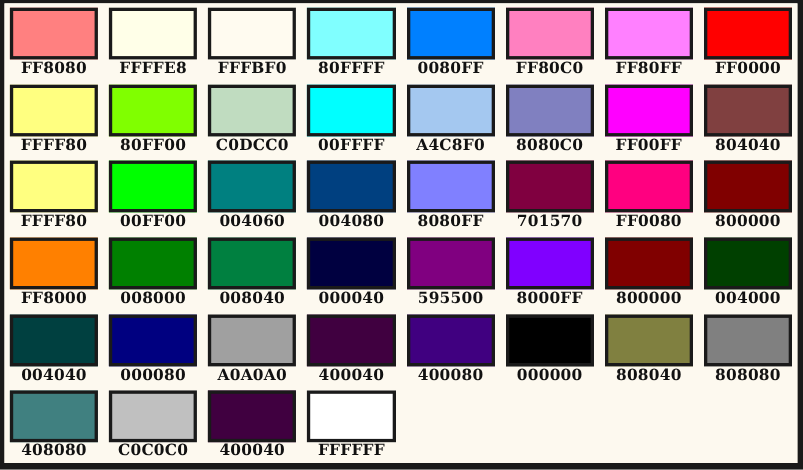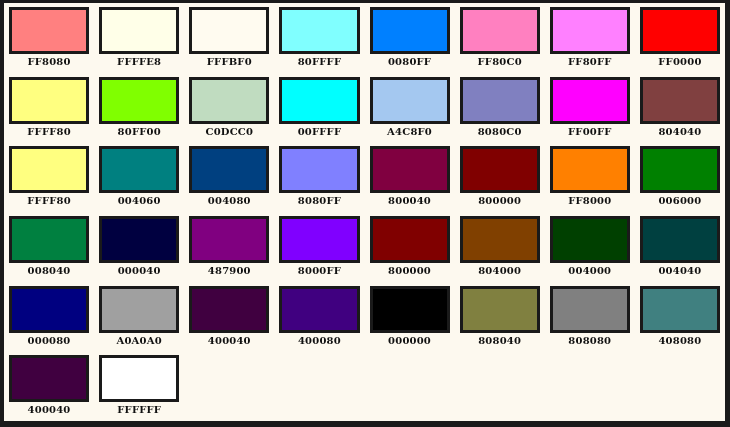--- a/index.html
+++ b/index.html
@@ -53,7 +53,7 @@
   .swatch-label {
     font-family: "DejaVu Serif", serif;
     font-weight: bold;
-    font-size: 10px;
+    font-size: 14px;
     line-height: 14px;
     letter-spacing: 0.2px;
     color: #111111;

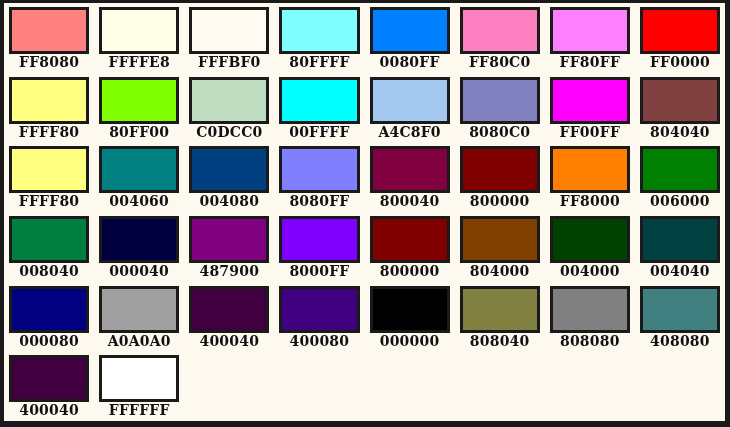--- a/index.html
+++ b/index.html
@@ -141,6 +141,10 @@
         <div class="swatch-label">FFFF80</div>
       </div>
       <div class="swatch-cell">
+        <div class="swatch-chip" style="background-color: rgb(0, 255, 0); border-color: rgb(26, 26, 26);"></div>
+        <div class="swatch-label">00FF00</div>
+      </div>
+      <div class="swatch-cell">
         <div class="swatch-chip" style="background-color: rgb(0, 128, 128); border-color: rgb(26, 26, 26);"></div>
         <div class="swatch-label">004060</div>
       </div>

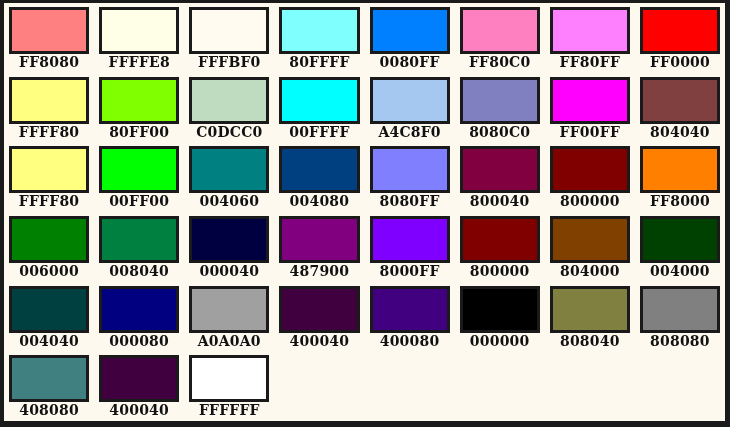--- a/index.html
+++ b/index.html
@@ -158,7 +158,7 @@
       </div>
       <div class="swatch-cell">
         <div class="swatch-chip" style="background-color: rgb(128, 0, 64); border-color: rgb(26, 26, 26);"></div>
-        <div class="swatch-label">800040</div>
+        <div class="swatch-label">701570</div>
       </div>
       <div class="swatch-cell">
         <div class="swatch-chip" style="background-color: rgb(128, 0, 0); border-color: rgb(26, 26, 26);"></div>

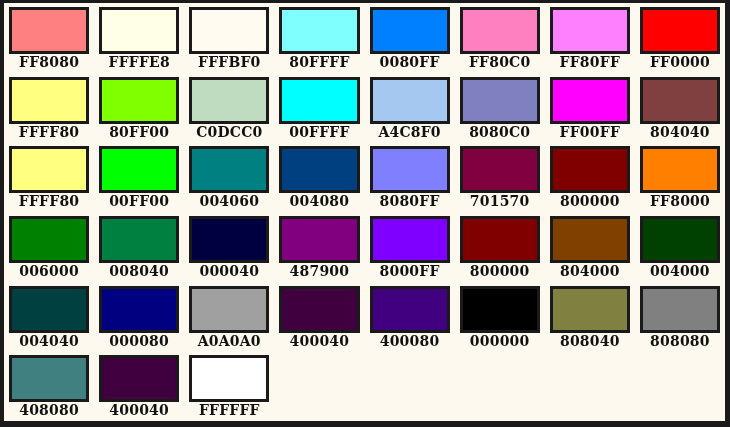--- a/index.html
+++ b/index.html
@@ -161,6 +161,10 @@
         <div class="swatch-label">701570</div>
       </div>
       <div class="swatch-cell">
+        <div class="swatch-chip" style="background-color: rgb(255, 0, 128); border-color: rgb(26, 26, 26);"></div>
+        <div class="swatch-label">FF0080</div>
+      </div>
+      <div class="swatch-cell">
         <div class="swatch-chip" style="background-color: rgb(128, 0, 0); border-color: rgb(26, 26, 26);"></div>
         <div class="swatch-label">800000</div>
       </div>

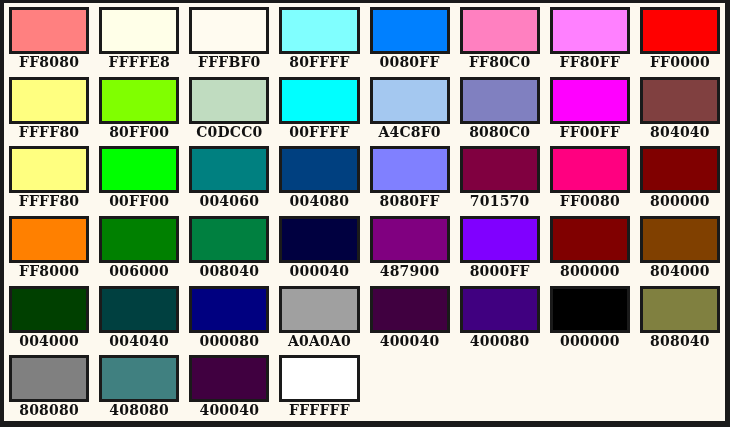--- a/index.html
+++ b/index.html
@@ -174,7 +174,7 @@
       </div>
       <div class="swatch-cell">
         <div class="swatch-chip" style="background-color: rgb(0, 128, 0); border-color: rgb(26, 26, 26);"></div>
-        <div class="swatch-label">006000</div>
+        <div class="swatch-label">008000</div>
       </div>
       <div class="swatch-cell">
         <div class="swatch-chip" style="background-color: rgb(0, 128, 64); border-color: rgb(26, 26, 26);"></div>

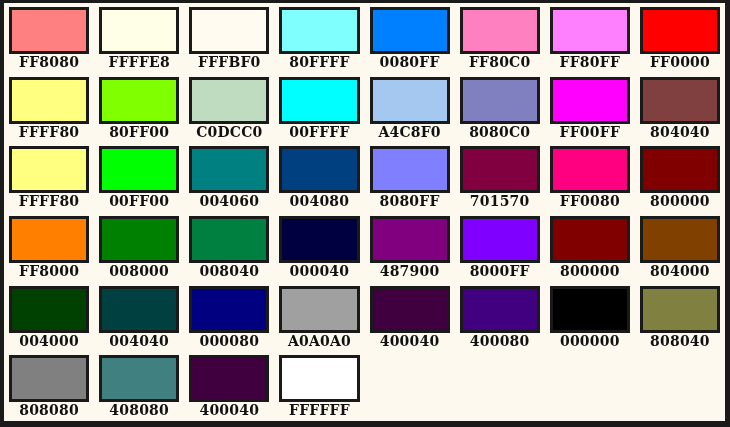--- a/index.html
+++ b/index.html
@@ -186,7 +186,7 @@
       </div>
       <div class="swatch-cell">
         <div class="swatch-chip" style="background-color: rgb(128, 0, 128); border-color: rgb(26, 26, 26);"></div>
-        <div class="swatch-label">487900</div>
+        <div class="swatch-label">595500</div>
       </div>
       <div class="swatch-cell">
         <div class="swatch-chip" style="background-color: rgb(128, 0, 255); border-color: rgb(26, 26, 26);"></div>

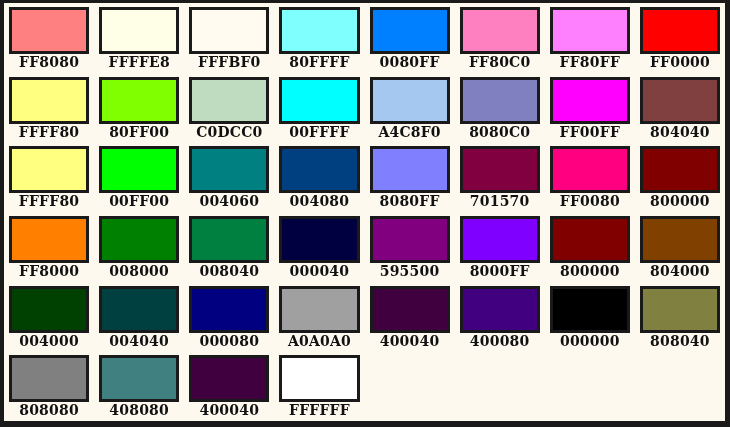--- a/index.html
+++ b/index.html
@@ -197,10 +197,6 @@
         <div class="swatch-label">800000</div>
       </div>
       <div class="swatch-cell">
-        <div class="swatch-chip" style="background-color: rgb(128, 64, 0); border-color: rgb(26, 26, 26);"></div>
-        <div class="swatch-label">804000</div>
-      </div>
-      <div class="swatch-cell">
         <div class="swatch-chip" style="background-color: rgb(0, 64, 0); border-color: rgb(26, 26, 26);"></div>
         <div class="swatch-label">004000</div>
       </div>

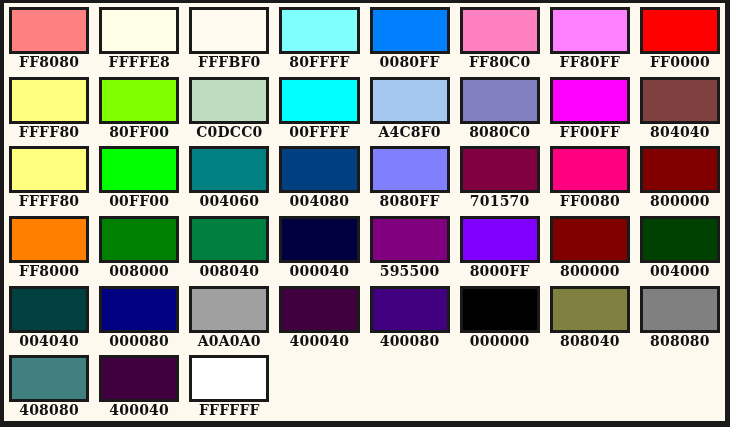--- a/index.html
+++ b/index.html
@@ -237,6 +237,10 @@
         <div class="swatch-label">408080</div>
       </div>
       <div class="swatch-cell">
+        <div class="swatch-chip" style="background-color: rgb(192, 192, 192); border-color: rgb(26, 26, 26);"></div>
+        <div class="swatch-label">C0C0C0</div>
+      </div>
+      <div class="swatch-cell">
         <div class="swatch-chip" style="background-color: rgb(64, 0, 64); border-color: rgb(26, 26, 26);"></div>
         <div class="swatch-label">400040</div>
       </div>

